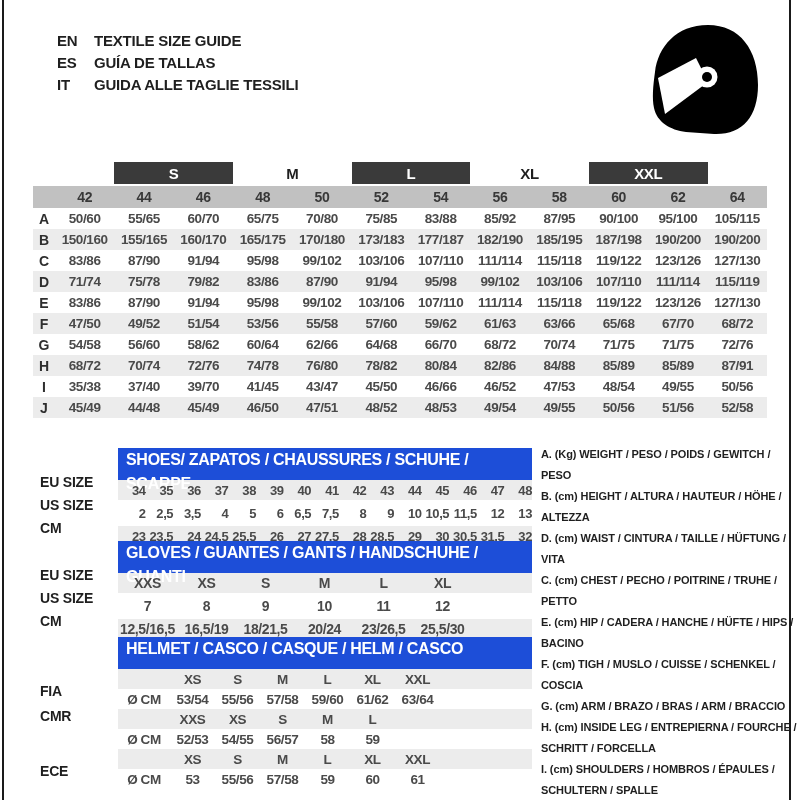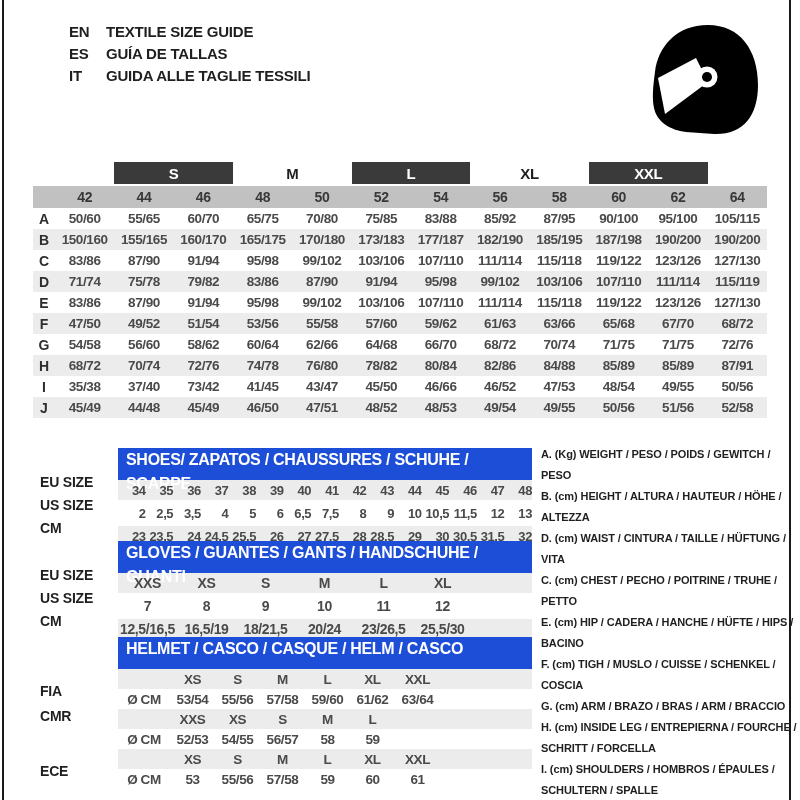--- a/index.html
+++ b/index.html
@@ -9,7 +9,7 @@
   .edge-l{left:2px;} .edge-r{left:789px;}
 
   
-  .langs{position:absolute;left:57px;top:21px;margin-left:12px;}
+  .langs{position:absolute;left:57px;top:30px;}
   .lang-row{display:flex;font-size:15px;line-height:22px;letter-spacing:-0.2px;color:#1f1f1f;}
   .lang-code{width:37px;flex:0 0 37px;}
 

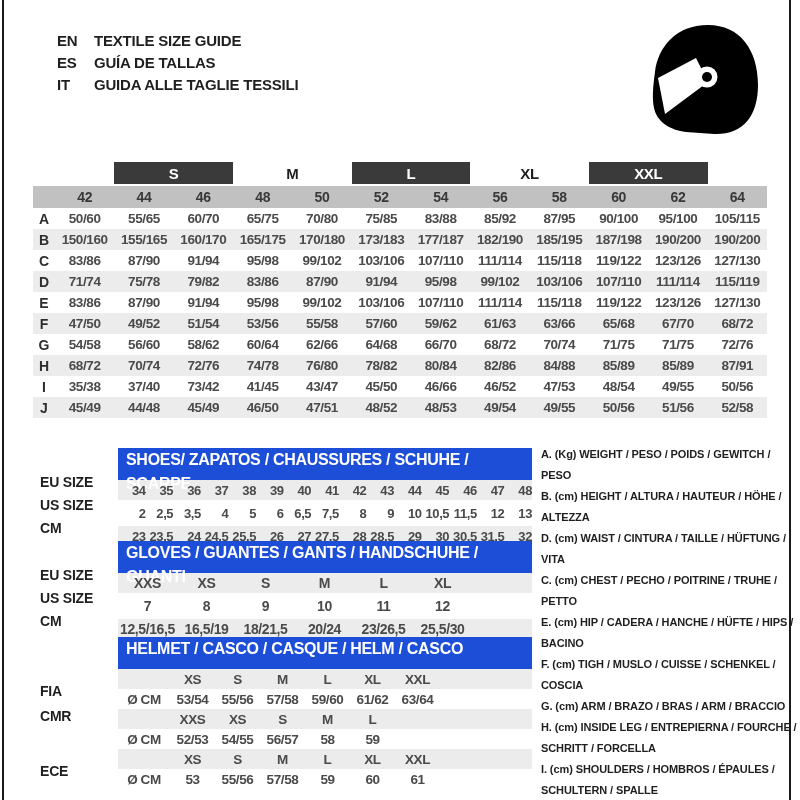--- a/index.html
+++ b/index.html
@@ -239,7 +239,7 @@
           <td class="rl">I</td>
           <td class="val">35/38</td>
           <td class="val">37/40</td>
-          <td class="val">73/42</td>
+          <td class="val">39/70</td>
           <td class="val">41/45</td>
           <td class="val">43/47</td>
           <td class="val">45/50</td>

